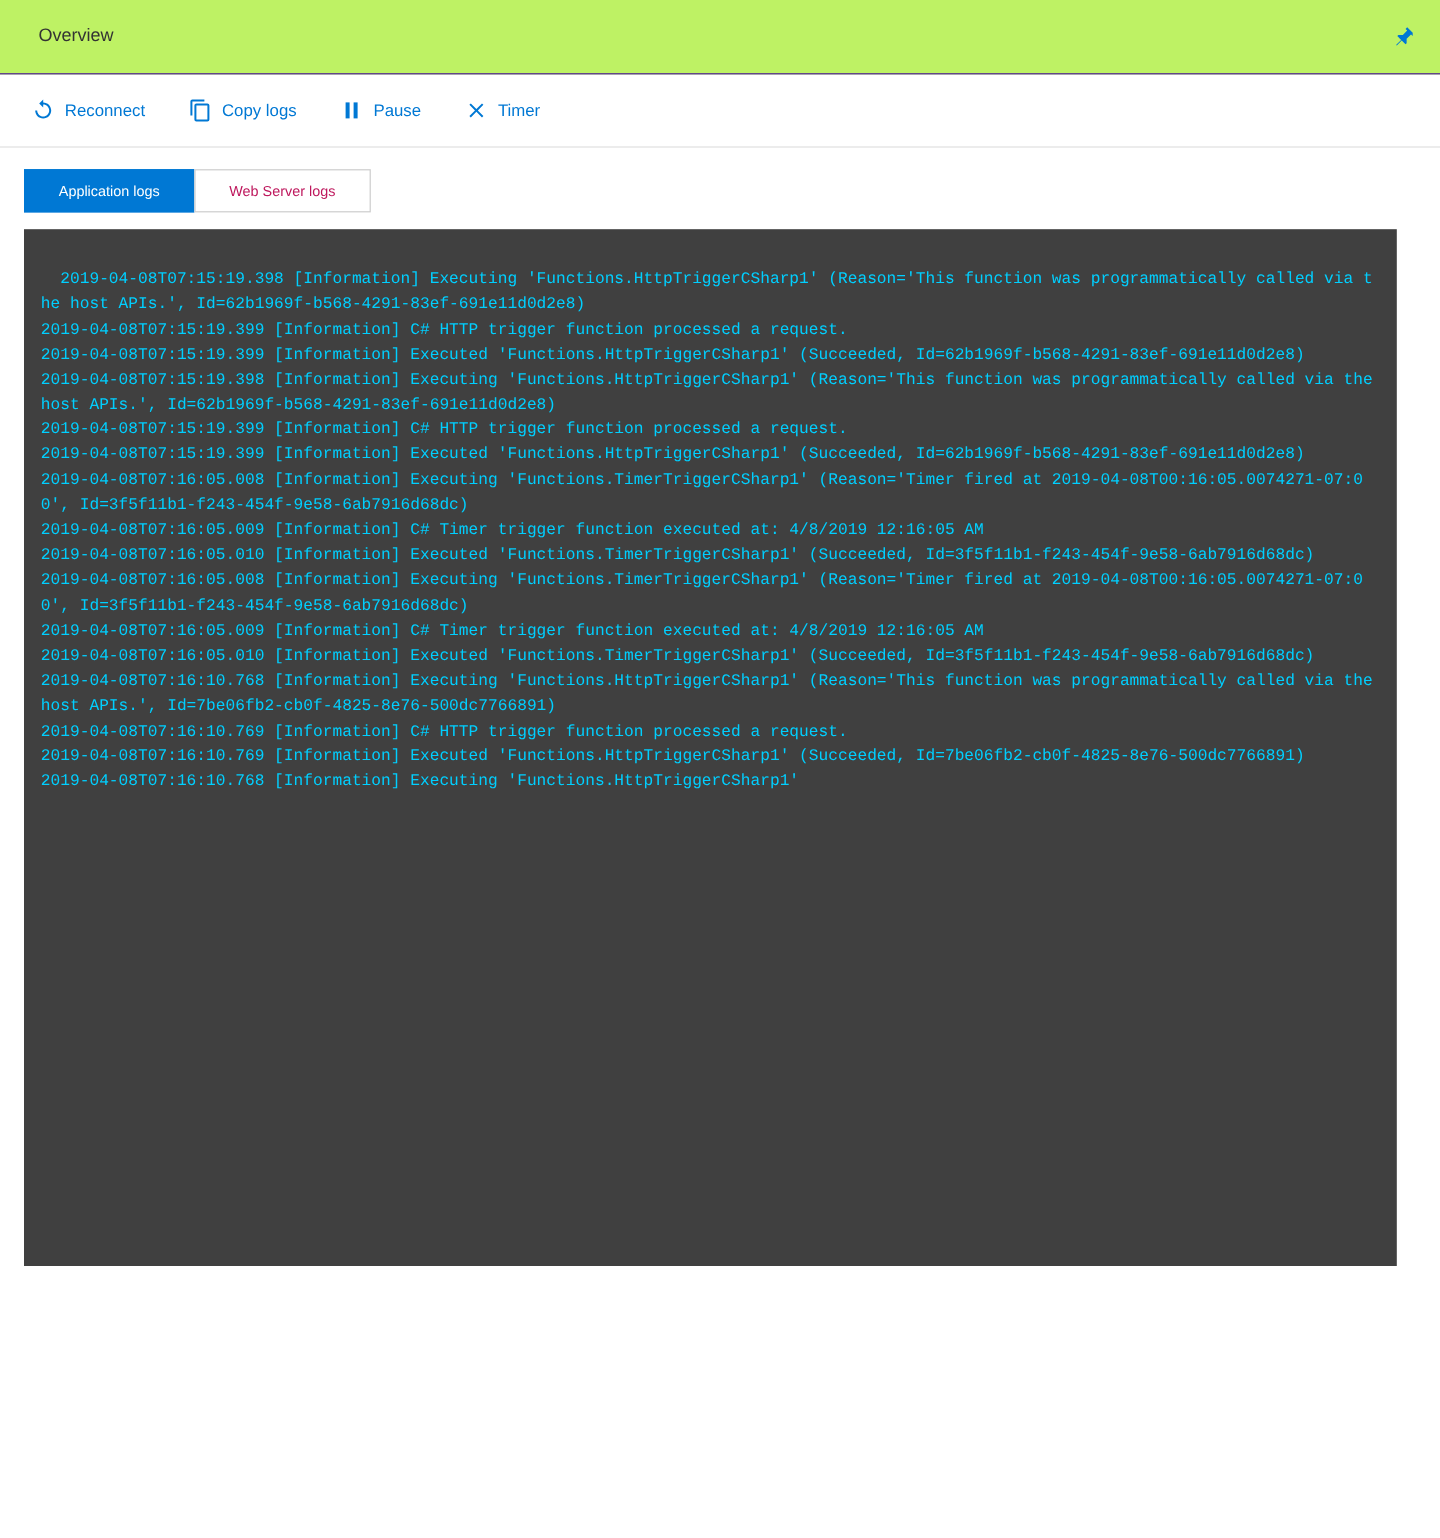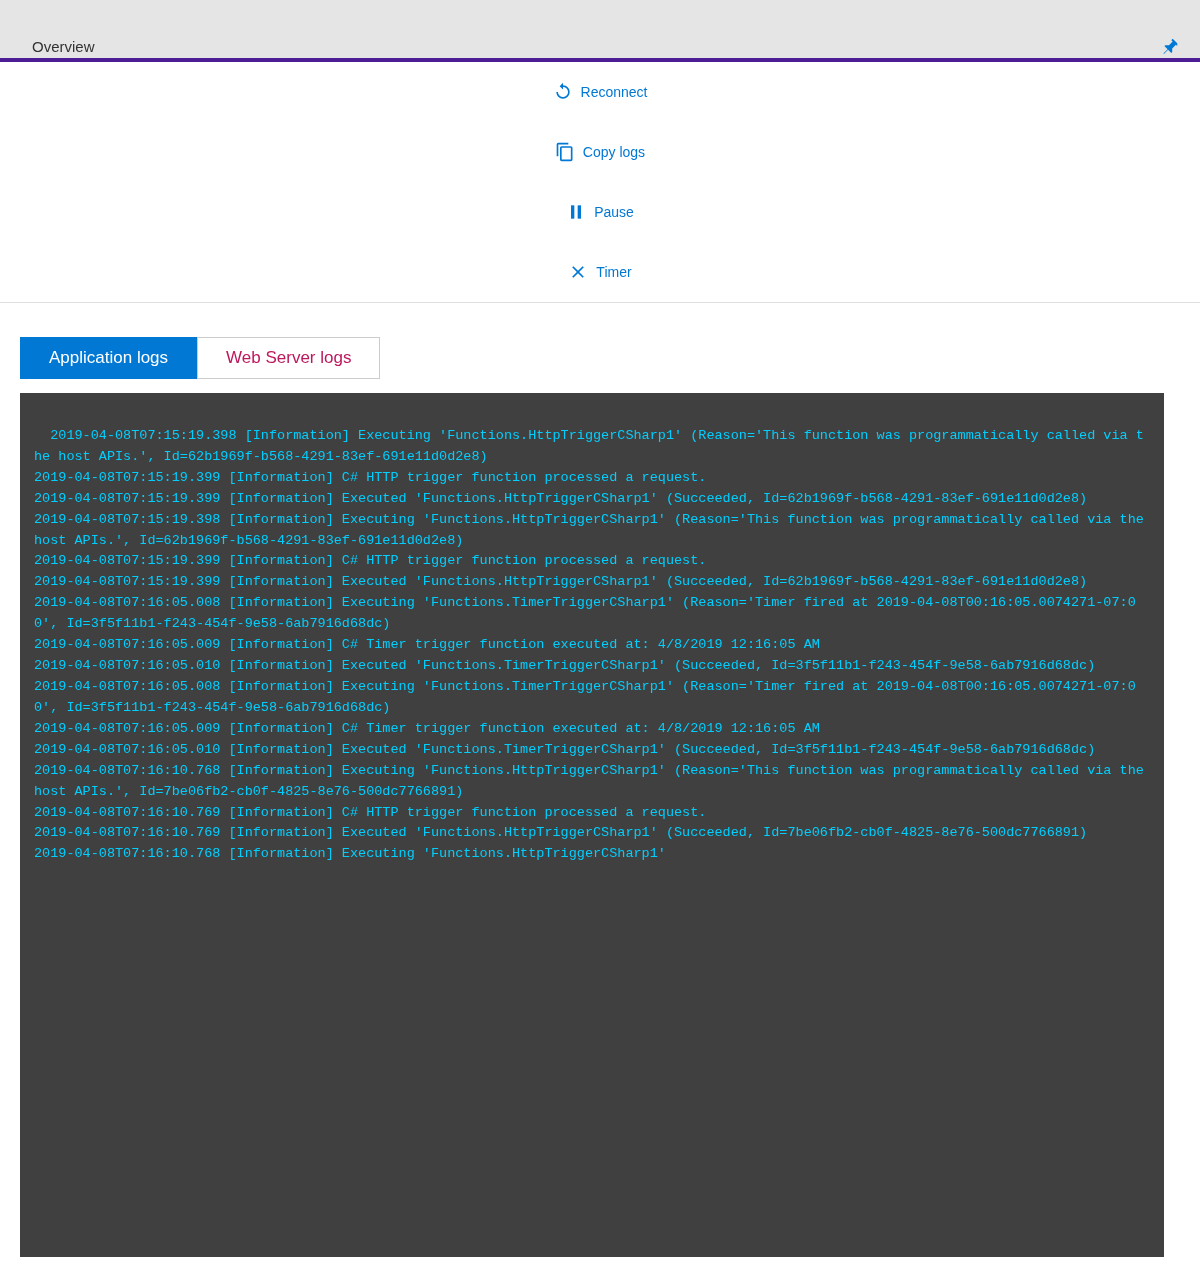--- a/index.html
+++ b/index.html
@@ -14,9 +14,9 @@
     
     .tab-bar {
       display: flex;
-      align-items: flex-end;
-      border-bottom: 4px solid #4c1d95;
-      background: #e5e5e5;
+      align-items: center;
+      border-bottom: 1px solid #4c1d95;
+      background: #bef264;
       height: 62px;
     }
     .tab {

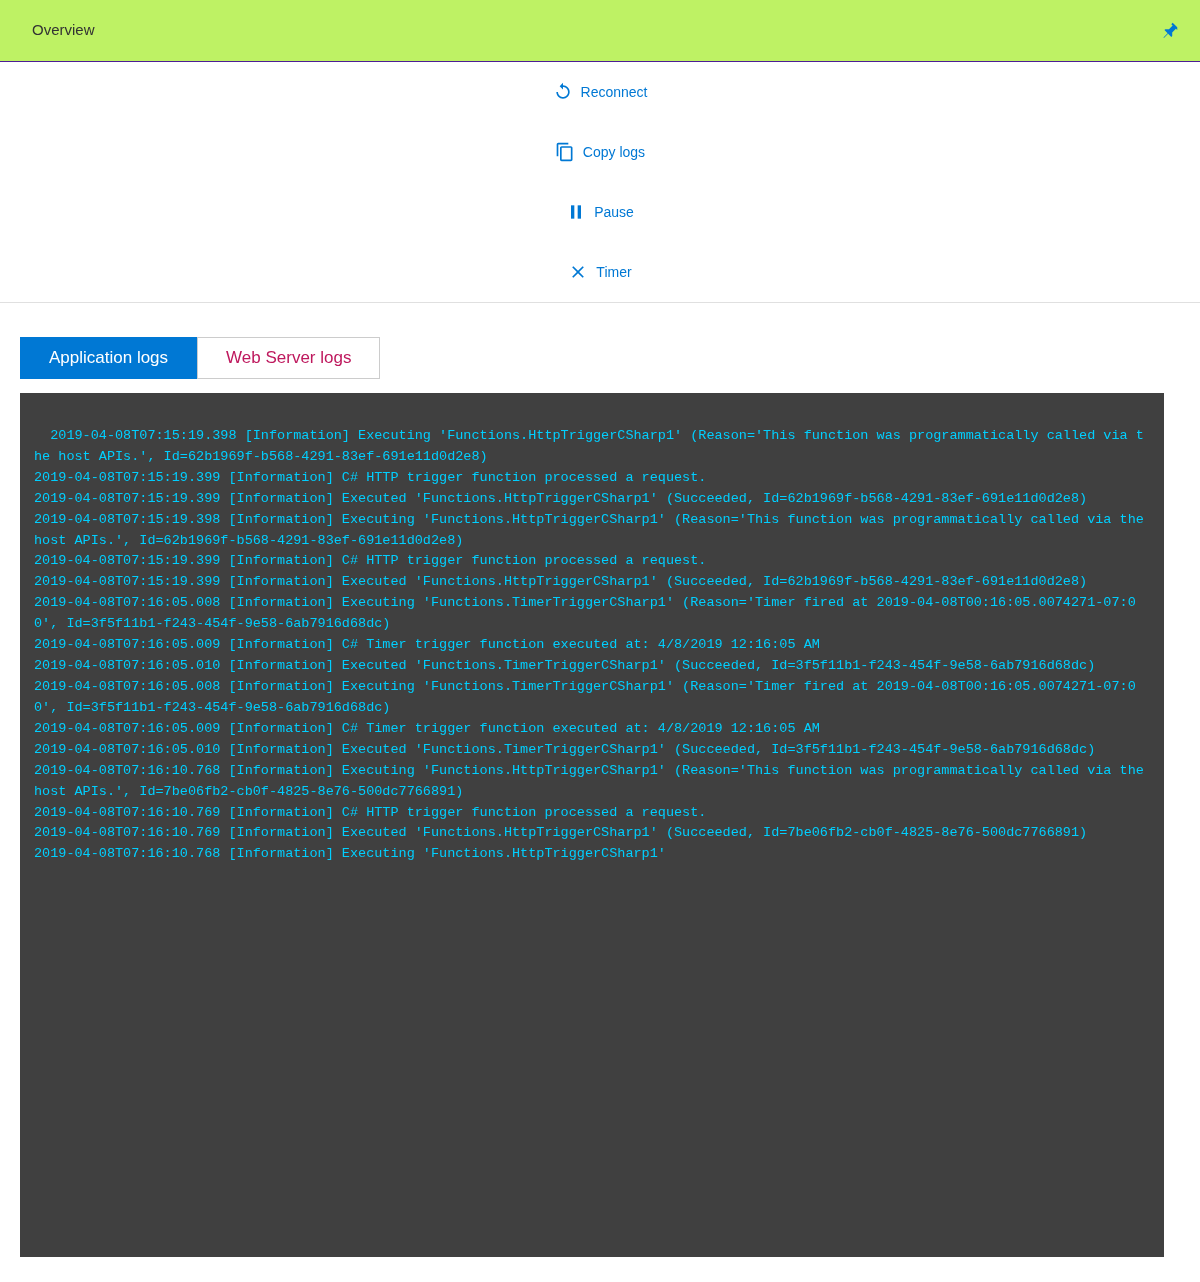--- a/index.html
+++ b/index.html
@@ -82,7 +82,6 @@
       padding: 16px 24px;
       border-bottom: 1px solid #e0e0e0;
       gap: 32px;
-      flex-direction: column;
     }
     .toolbar-btn {
       display: flex;

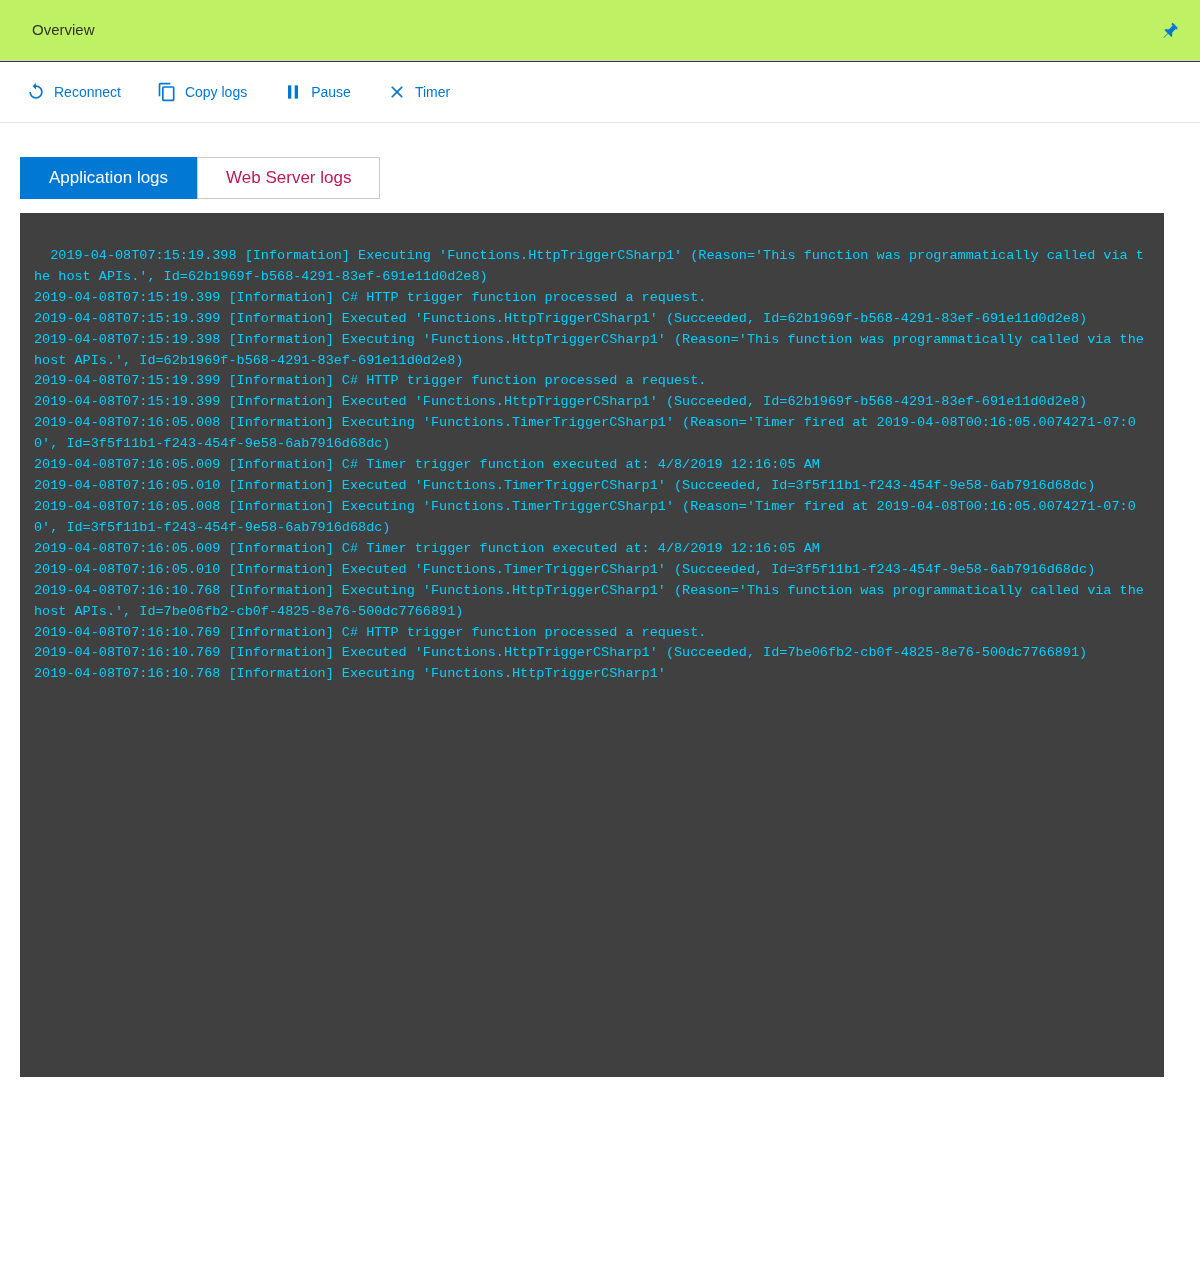--- a/index.html
+++ b/index.html
@@ -107,10 +107,9 @@
     }
     .log-tab {
       padding: 10px 28px;
-      font-size: 17px;
+      font-size: 12px;
       cursor: pointer;
       border: 1px solid #ccc;
-      margin-top: 16px;
     }
     .log-tab.active {
       background: #0078d4;

